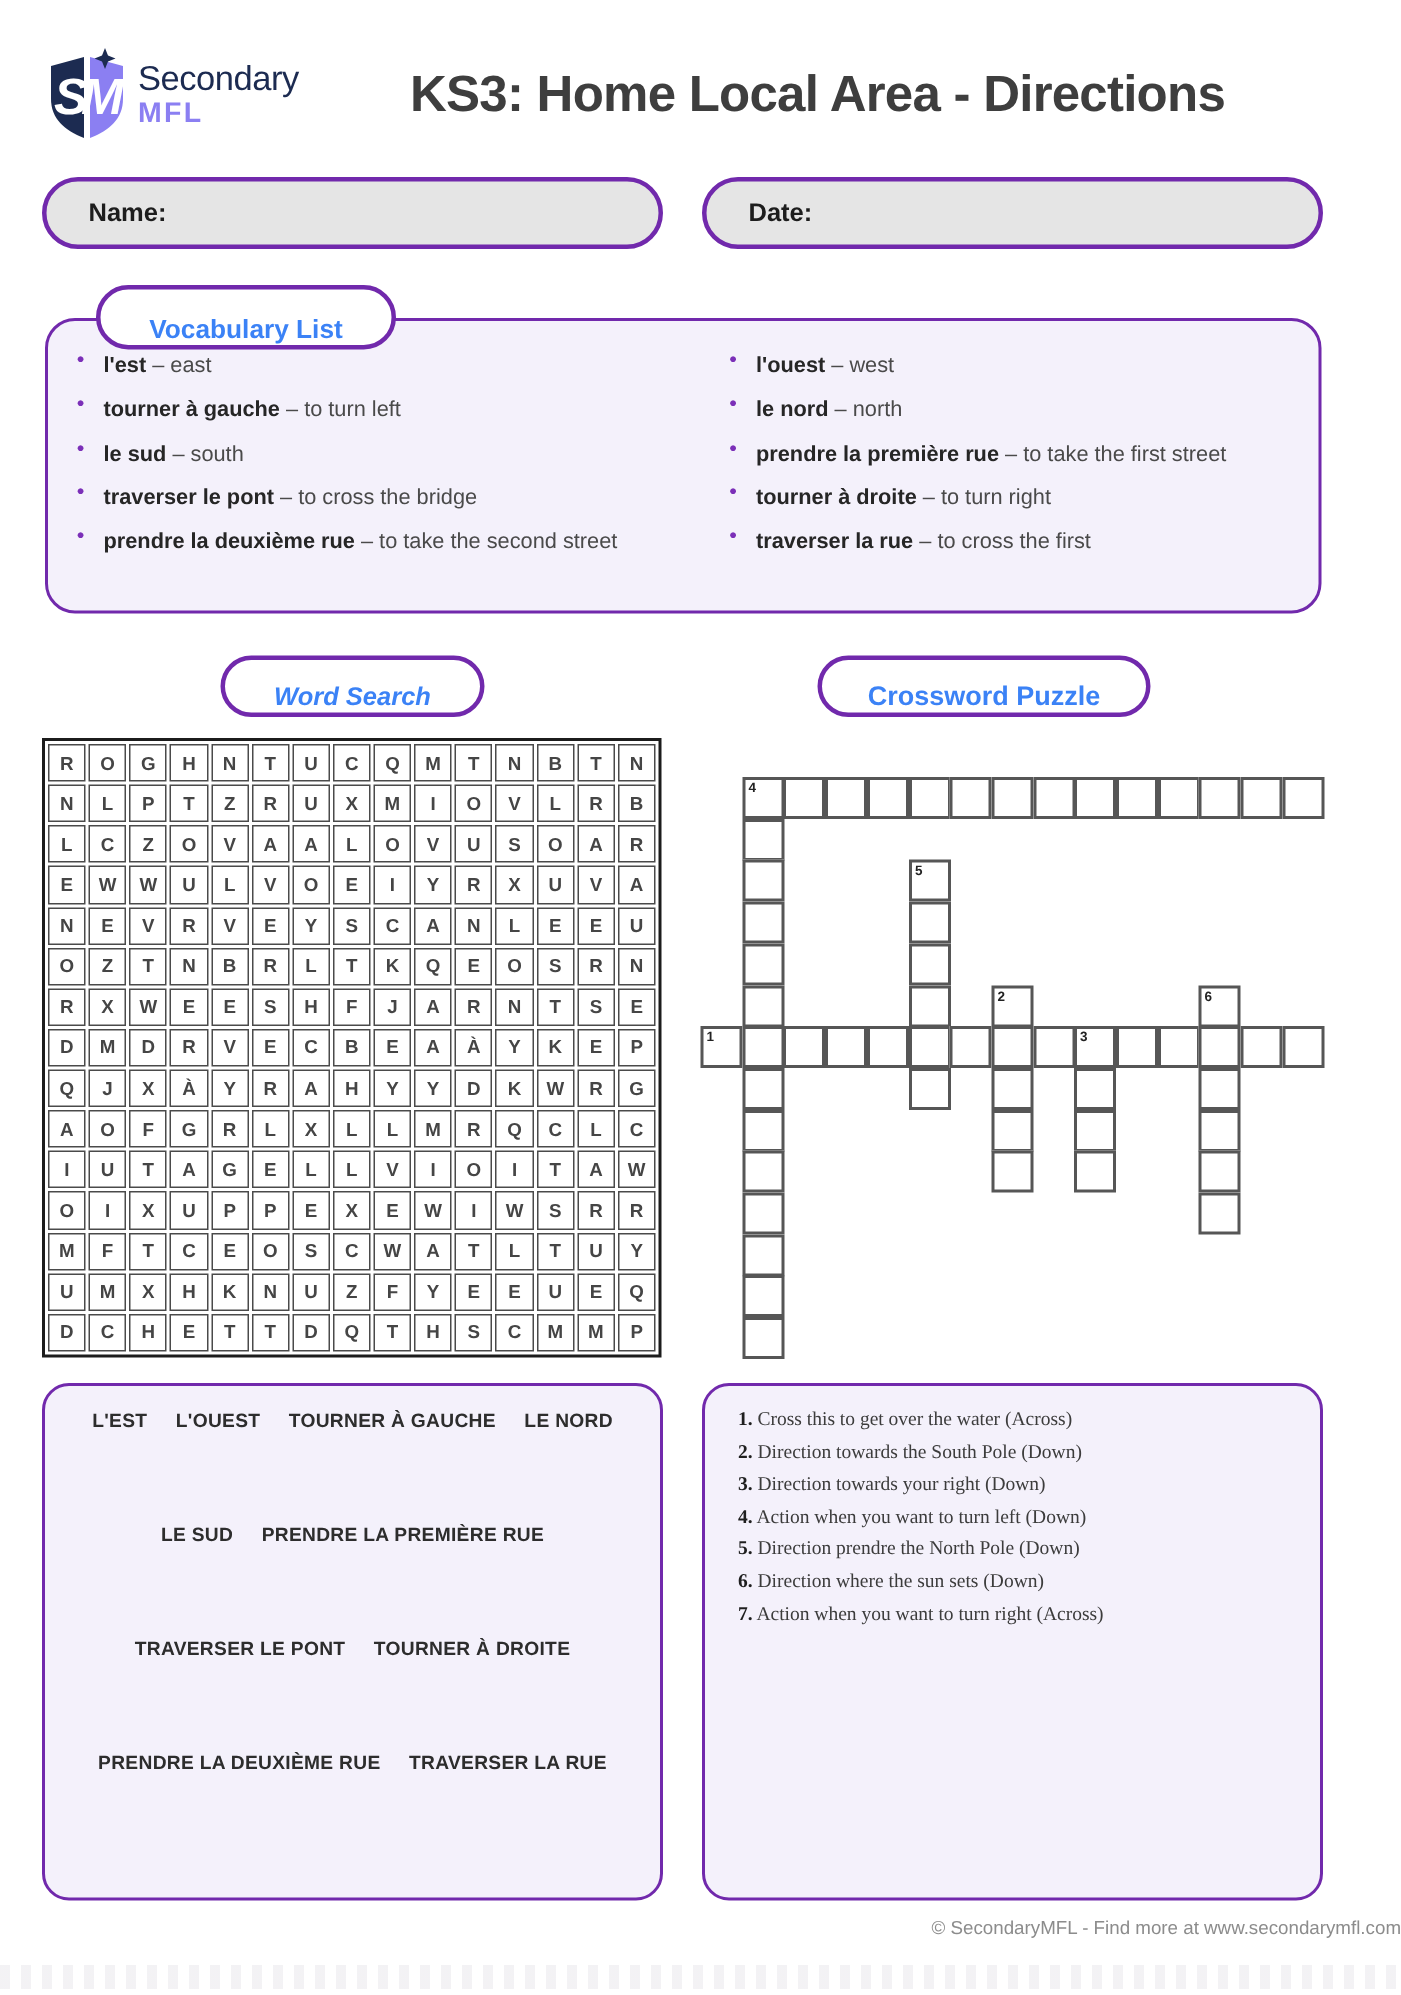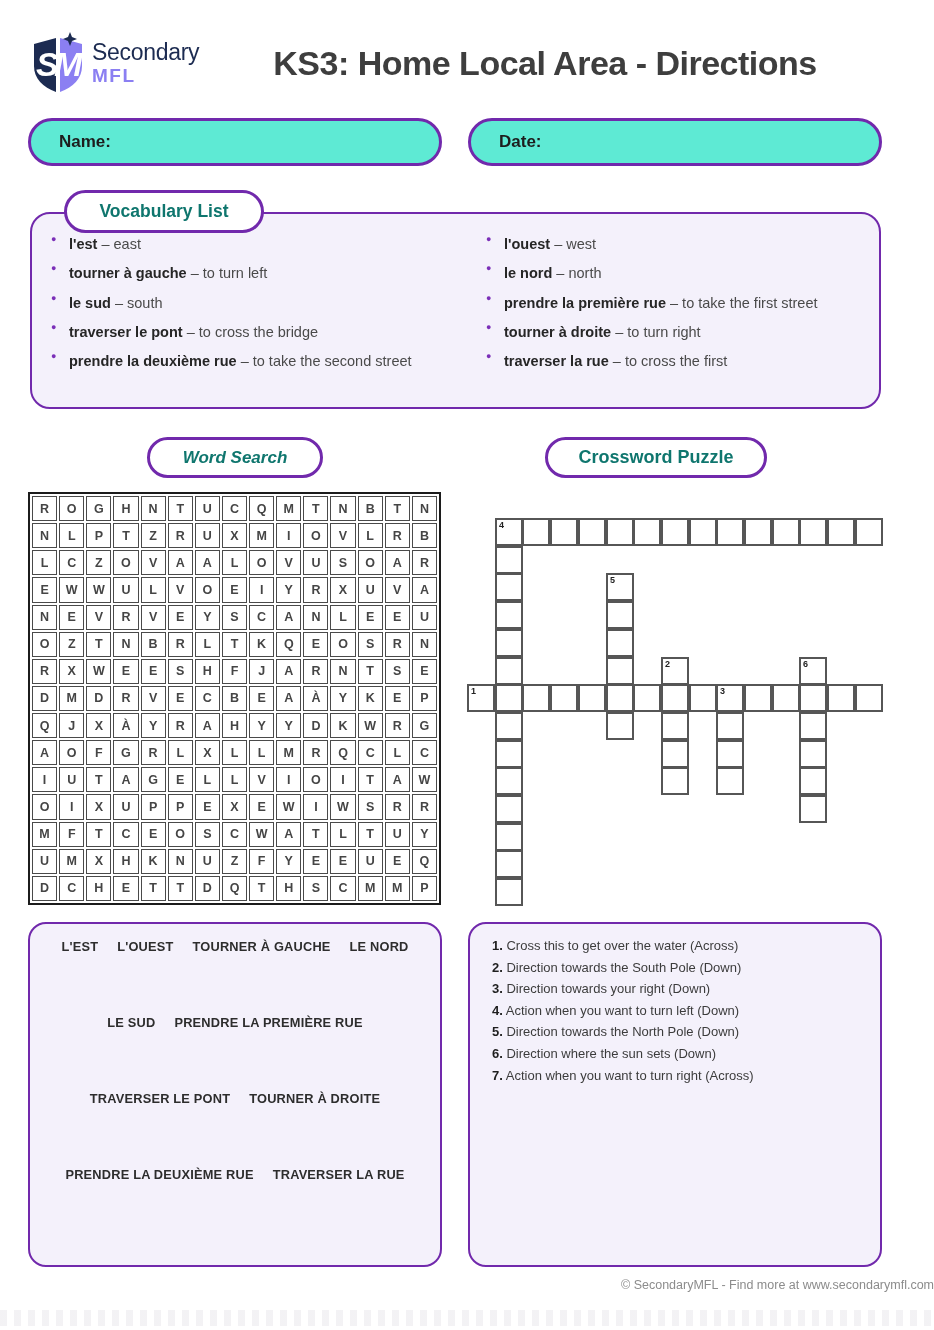--- a/index.html
+++ b/index.html
@@ -27,7 +27,7 @@
   }
   
   .field-box{
-    position:absolute;top:118px;height:48px;width:414px;background:#5eead4;
+    position:absolute;top:118px;height:48px;width:414px;background:#e5e5e5;
     border:3px solid var(--accent);border-radius:26px;display:flex;align-items:center;
     padding-left:28px;font-size:17px;font-weight:bold;color:#1d1d1d;
   }

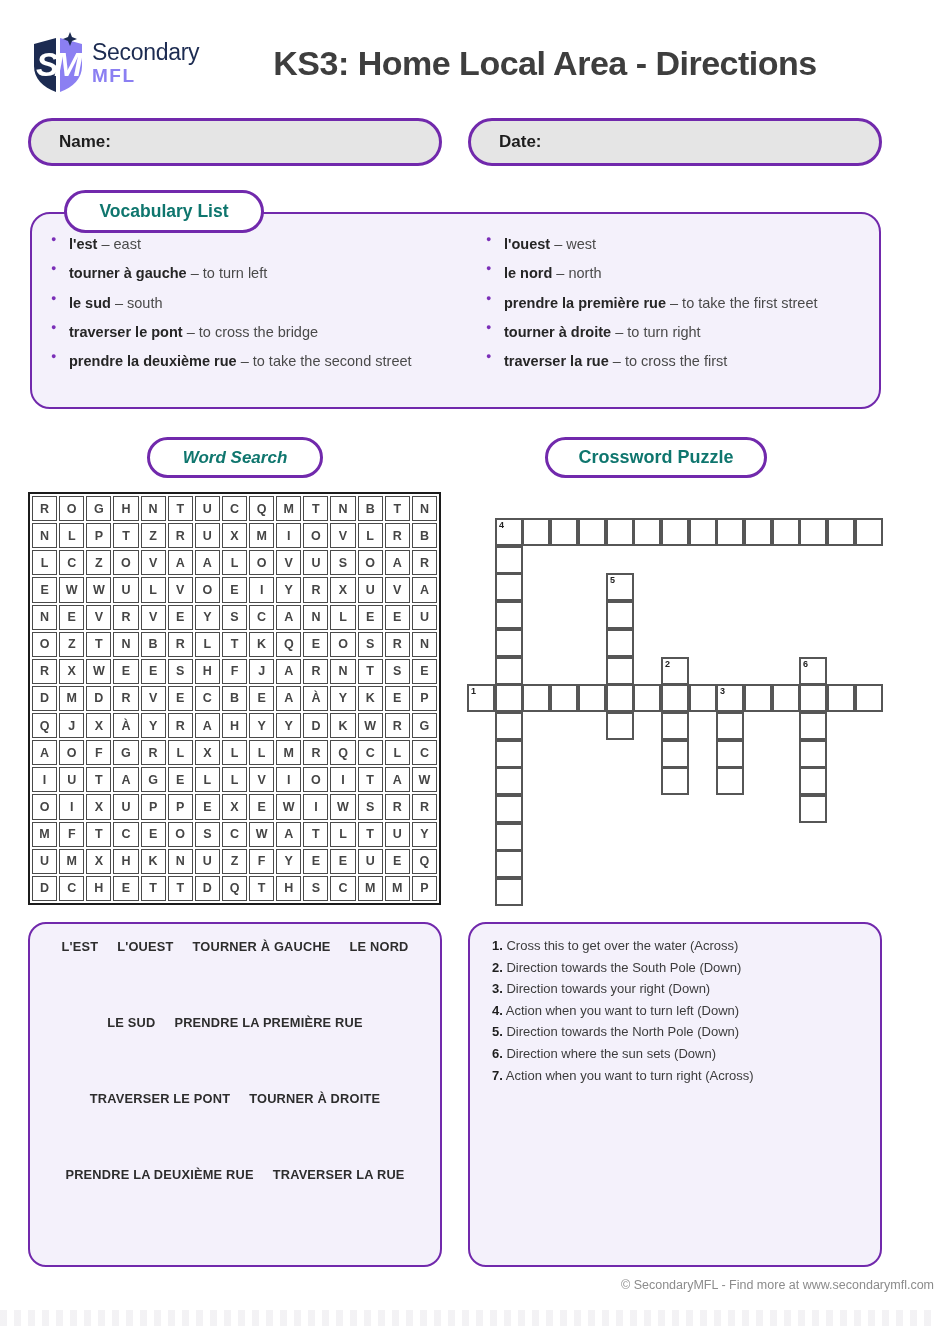--- a/index.html
+++ b/index.html
@@ -39,8 +39,8 @@
   }
   .pill{
     position:absolute;background:#ffffff;border:3px solid var(--accent);border-radius:24px;
-    display:flex;align-items:center;justify-content:center;
-    font-weight:bold;color:#0f766e;z-index:5;
+    display:flex;align-items:flex-end;justify-content:center;
+    font-weight:bold;color:#3b82f6;z-index:5;
   }
   #vocab-panel{left:30px;top:212px;width:851px;height:197px;}
   #vocab-pill{left:64px;top:190px;width:200px;height:43px;font-size:17.5px;}

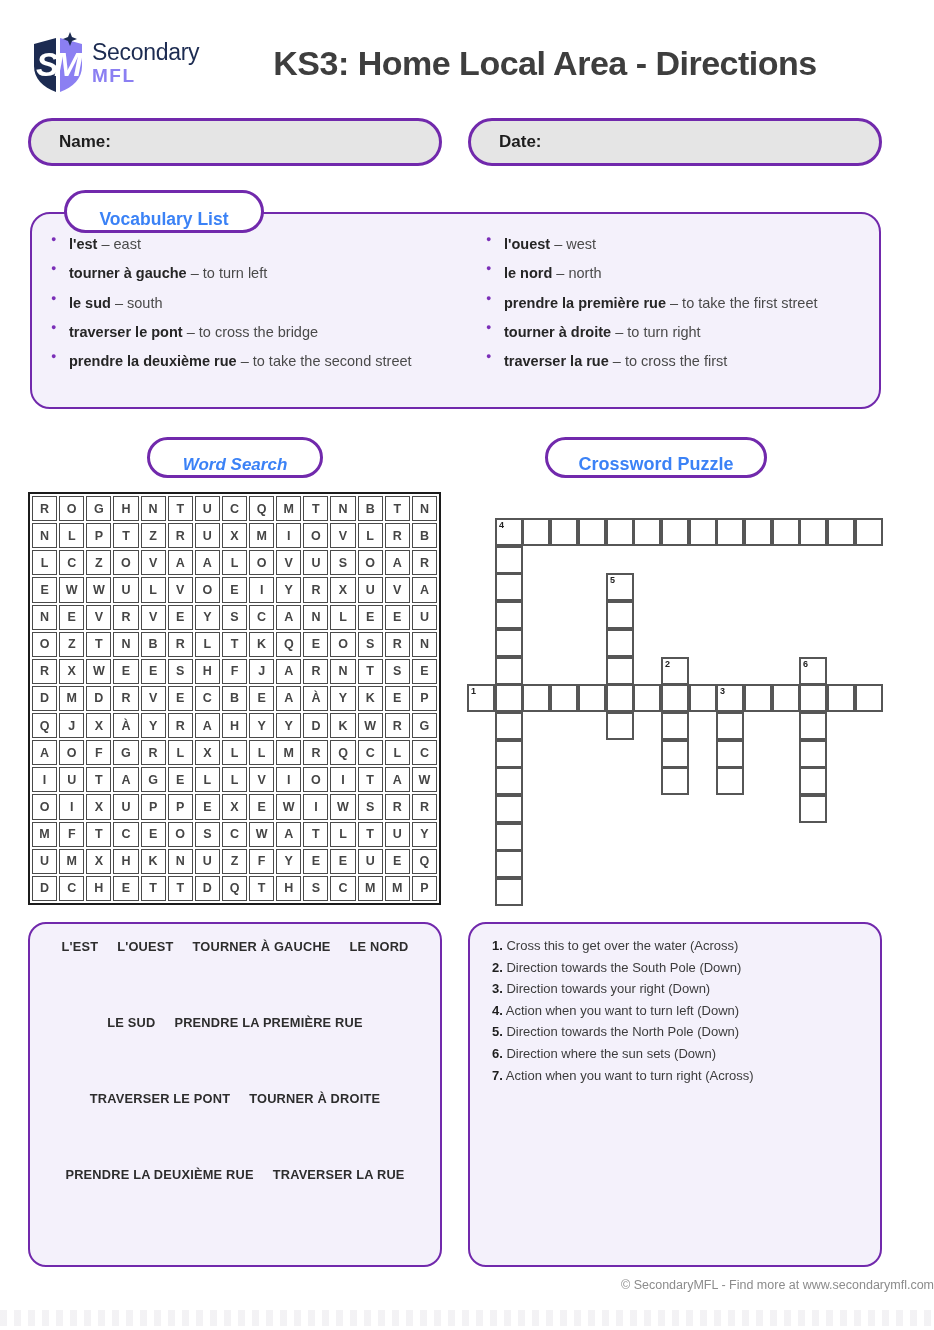--- a/index.html
+++ b/index.html
@@ -77,7 +77,7 @@
   
   #clues-panel{left:468px;top:922px;width:414px;height:345px;border-radius:18px;padding:15px 22px;}
   .clues-title{font-size:13.5px;font-weight:bold;color:#1f1f1f;margin:0 0 7px 0;}
-  .clue-line{font-size:13px;color:#3c3c3c;margin:0 0 8.6px 0;line-height:1.0;}
+  .clue-line{font-size:13px;color:#3c3c3c;margin:0 0 8.6px 0;line-height:1.0;font-family:Liberation Serif, serif;}
   .clue-num{font-weight:bold;color:#1f1f1f;}
   
   #footer{

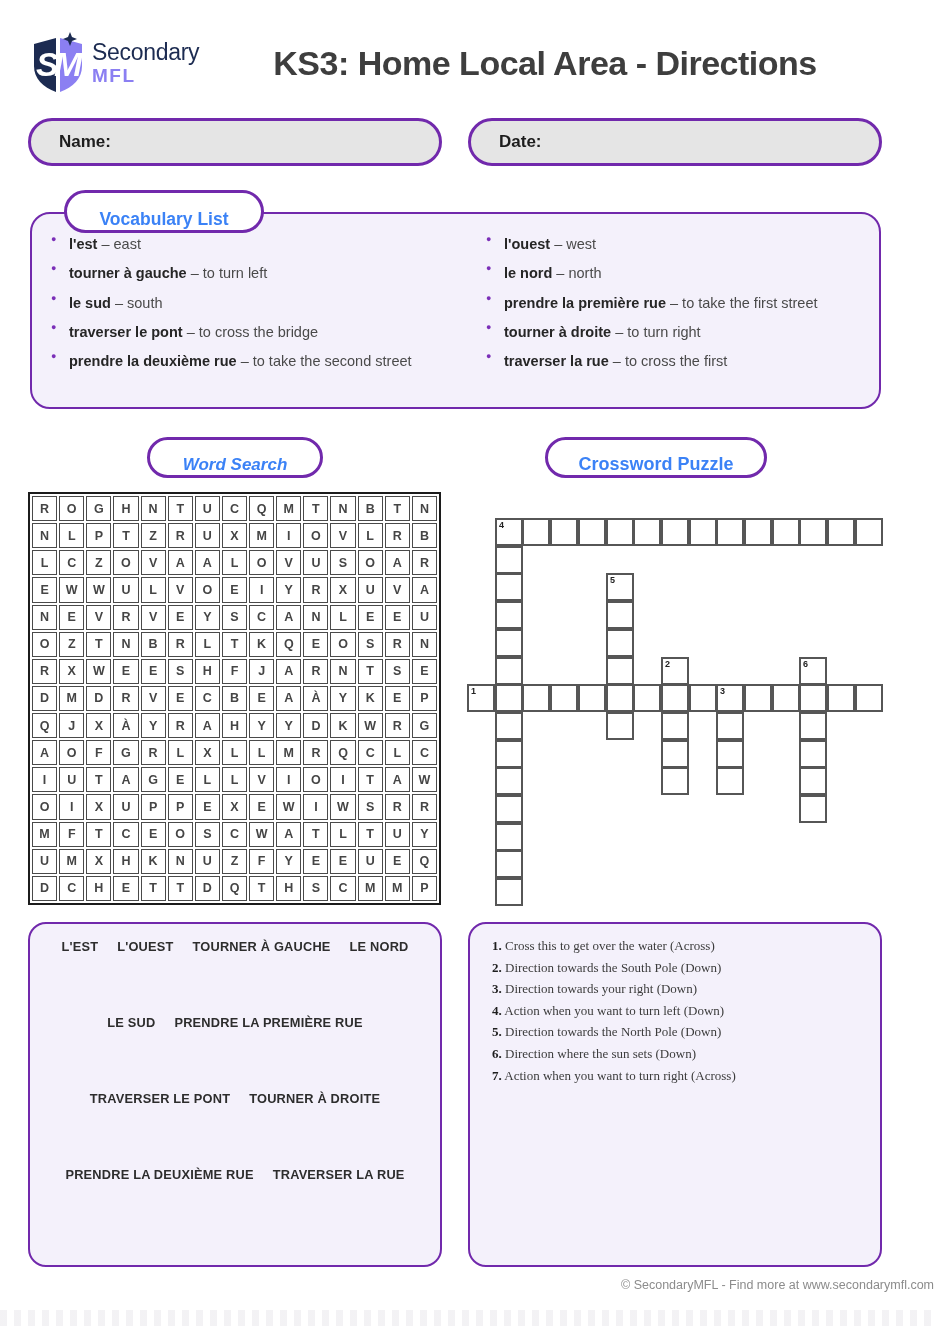--- a/index.html
+++ b/index.html
@@ -469,7 +469,7 @@
       <p class="clue-line"><span class="clue-num">2.</span><span> Direction towards the South Pole (Down)</span></p>
       <p class="clue-line"><span class="clue-num">3.</span><span> Direction towards your right (Down)</span></p>
       <p class="clue-line"><span class="clue-num">4.</span><span> Action when you want to turn left (Down)</span></p>
-      <p class="clue-line"><span class="clue-num">5.</span><span> Direction towards the North Pole (Down)</span></p>
+      <p class="clue-line"><span class="clue-num">5.</span><span> Direction prendre the North Pole (Down)</span></p>
       <p class="clue-line"><span class="clue-num">6.</span><span> Direction where the sun sets (Down)</span></p>
       <p class="clue-line"><span class="clue-num">7.</span><span> Action when you want to turn right (Across)</span></p>
     </div>

